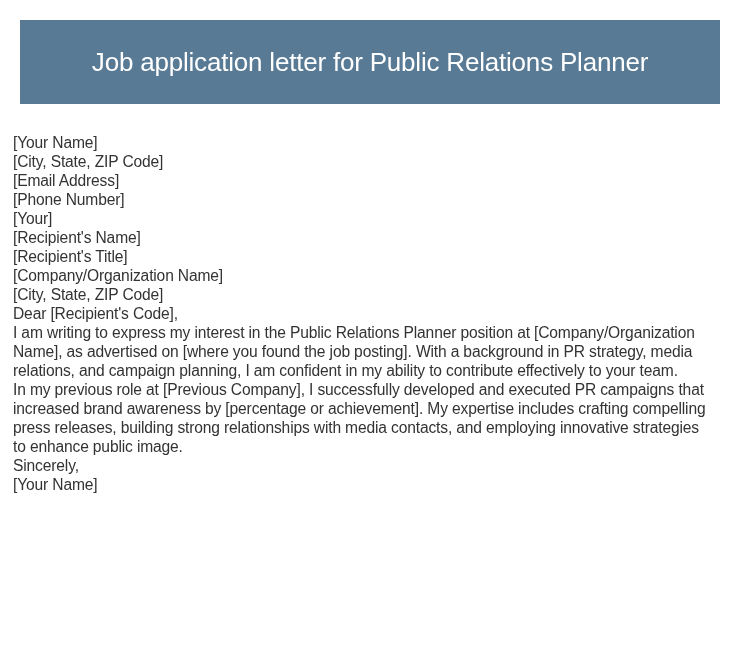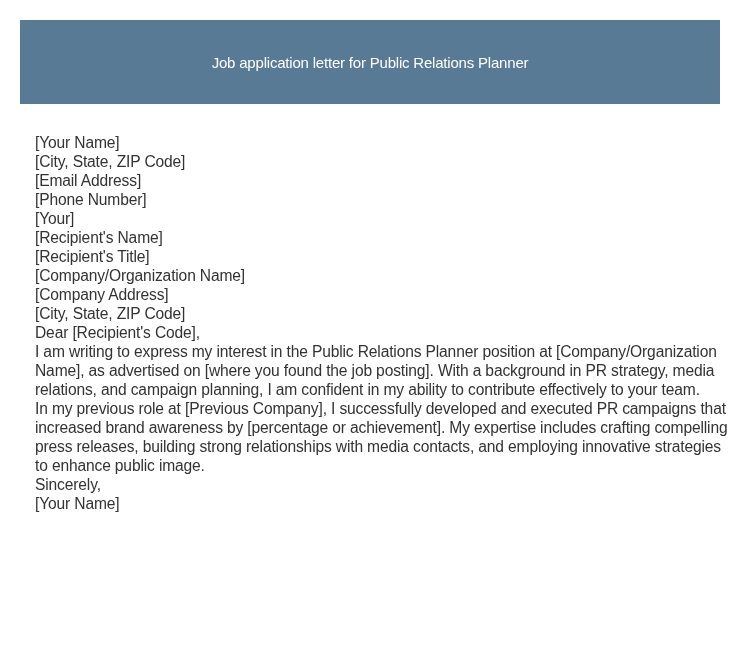--- a/index.html
+++ b/index.html
@@ -28,7 +28,7 @@
     }
     .header-title {
       color: #ffffff;
-      font-size: 15px;
+      font-size: 26px;
       letter-spacing: -0.2px;
       margin: 0;
       font-weight: normal;

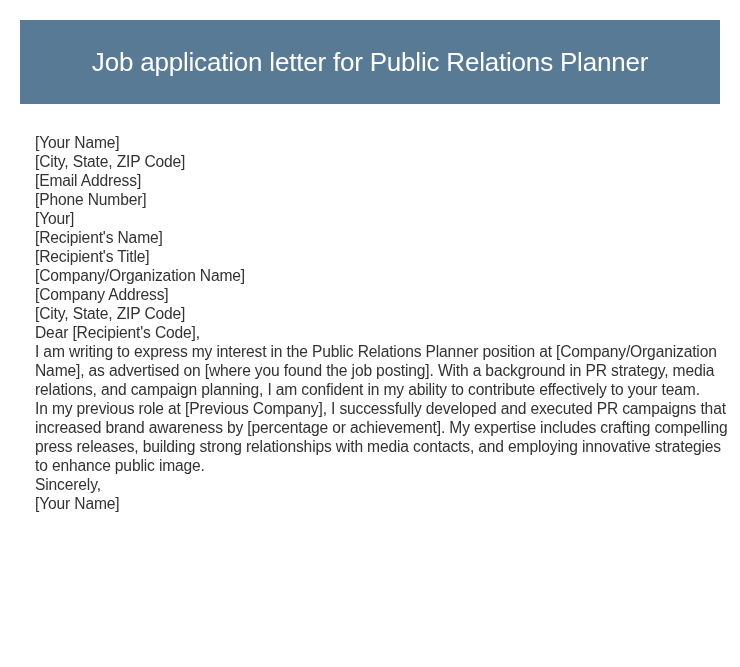--- a/index.html
+++ b/index.html
@@ -35,7 +35,7 @@
     }
     .letter {
       position: absolute;
-      left: 35px;
+      left: 13px;
       top: 133px;
       width: 700px;
       font-size: 15.6px;

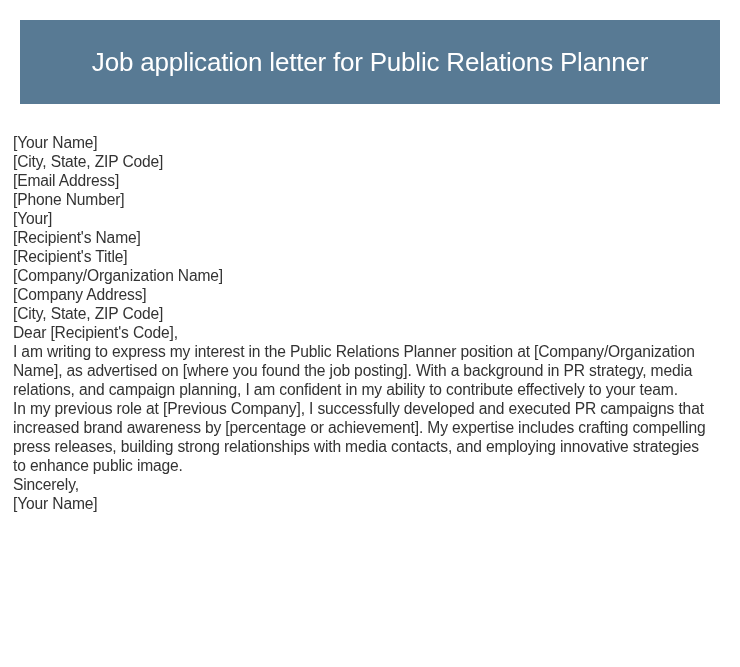--- a/index.html
+++ b/index.html
@@ -64,7 +64,6 @@
   <span class="line">[Recipient's Name]</span>
   <span class="line">[Recipient's Title]</span>
   <span class="line">[Company/Organization Name]</span>
-  <span class="line">[Company Address]</span>
   <span class="line">[City, State, ZIP Code]</span>
   <span class="line">Dear [Recipient's Code],</span>
   <span class="line">I am writing to express my interest in the Public Relations Planner position at [Company/Organization Name], as advertised on [where you found the job posting]. With a background in PR strategy, media relations, and campaign planning, I am confident in my ability to contribute effectively to your team.</span>

